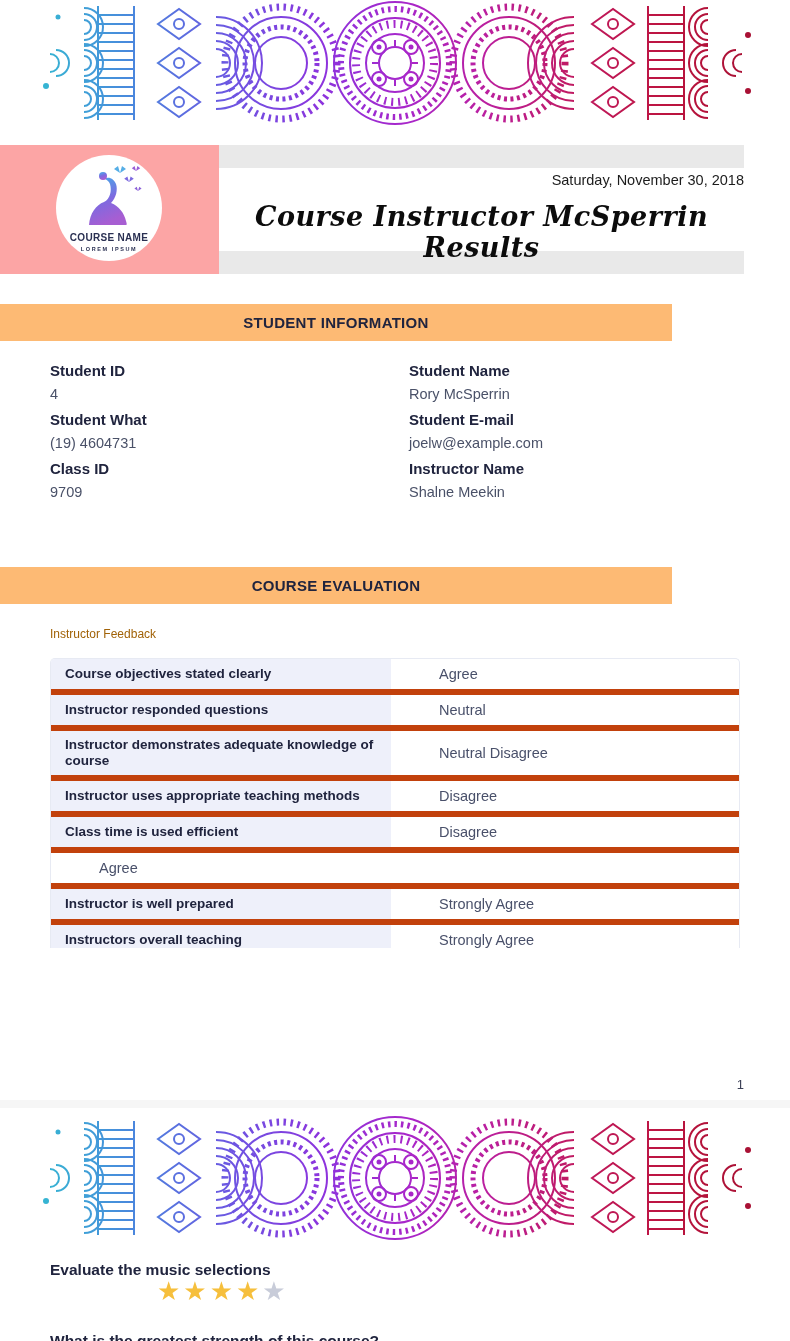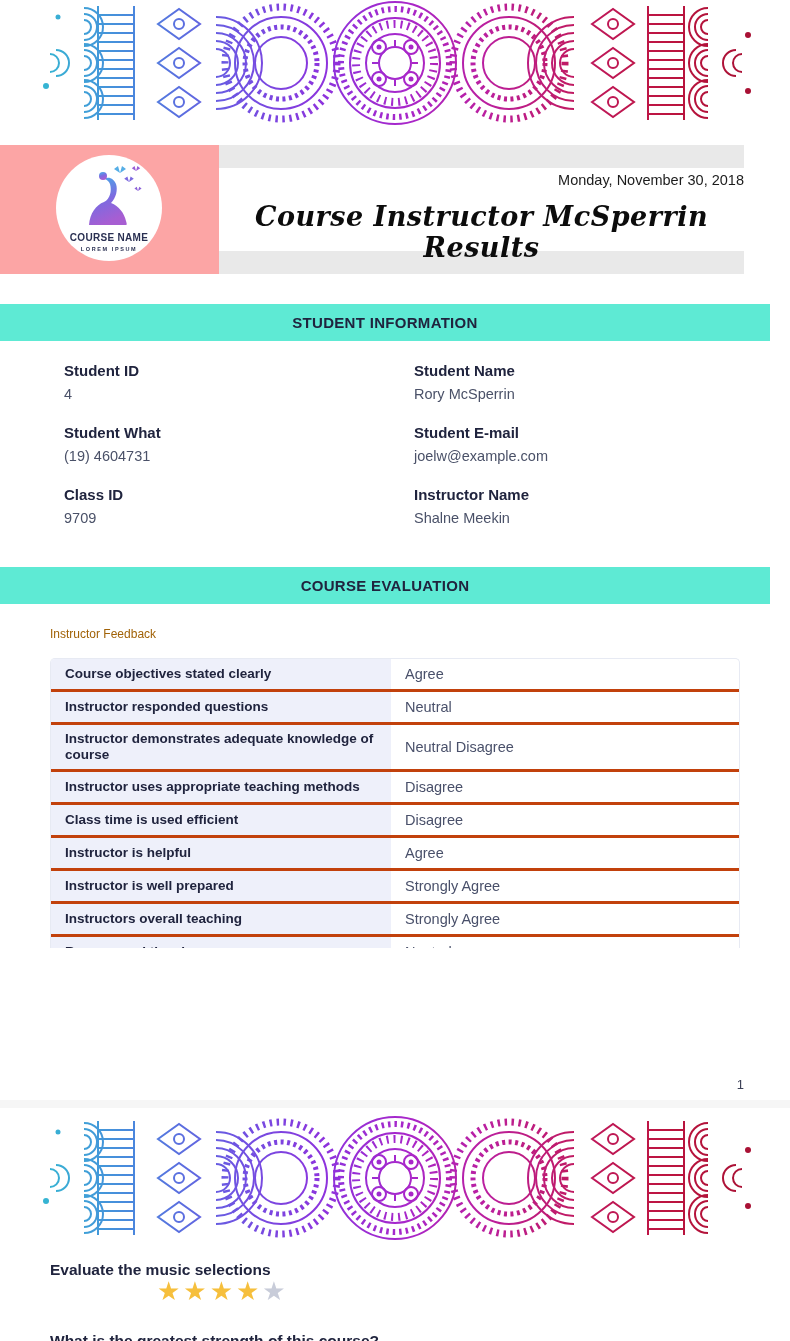--- a/index.html
+++ b/index.html
@@ -177,7 +177,7 @@
 </div>
 <div class="abs hbar-top"></div>
 <div class="abs hbar-bottom"></div>
-<div class="abs hdate">Monday, November 30, 2018</div>
+<div class="abs hdate">Saturday, November 30, 2018</div>
 <div class="abs htitle">Course Instructor McSperrin Results</div>
 
 <div class="abs band band1">

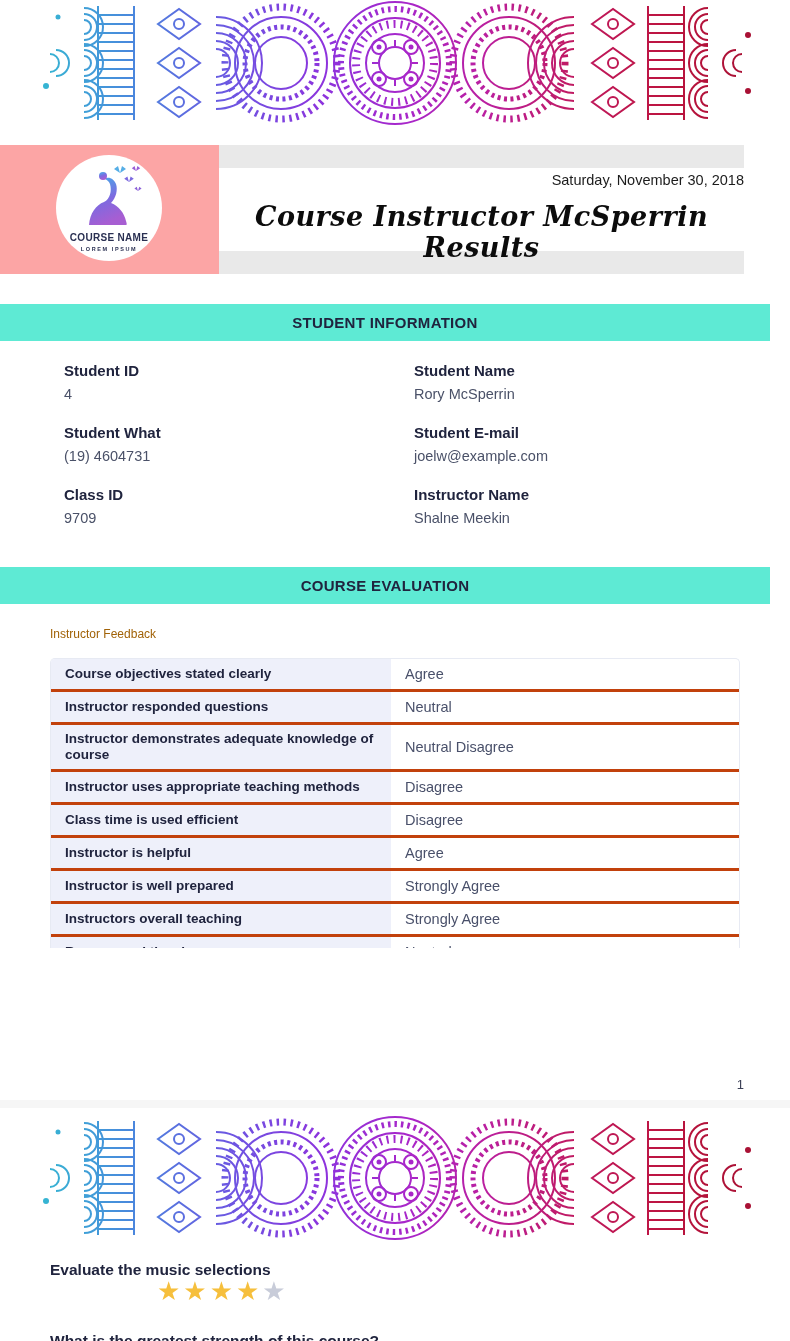--- a/index.html
+++ b/index.html
@@ -27,7 +27,7 @@
   }
 
   
-  .band{left:0;width:770px;height:37px;background:#5eead4;display:flex;align-items:center;justify-content:center;}
+  .band{left:0;width:672px;height:37px;background:#fdba74;display:flex;align-items:center;justify-content:center;}
   .band span{font-size:15px;font-weight:bold;color:#20243e;letter-spacing:.3px;}
   .band1{top:304px;}
   .band2{top:567px;}

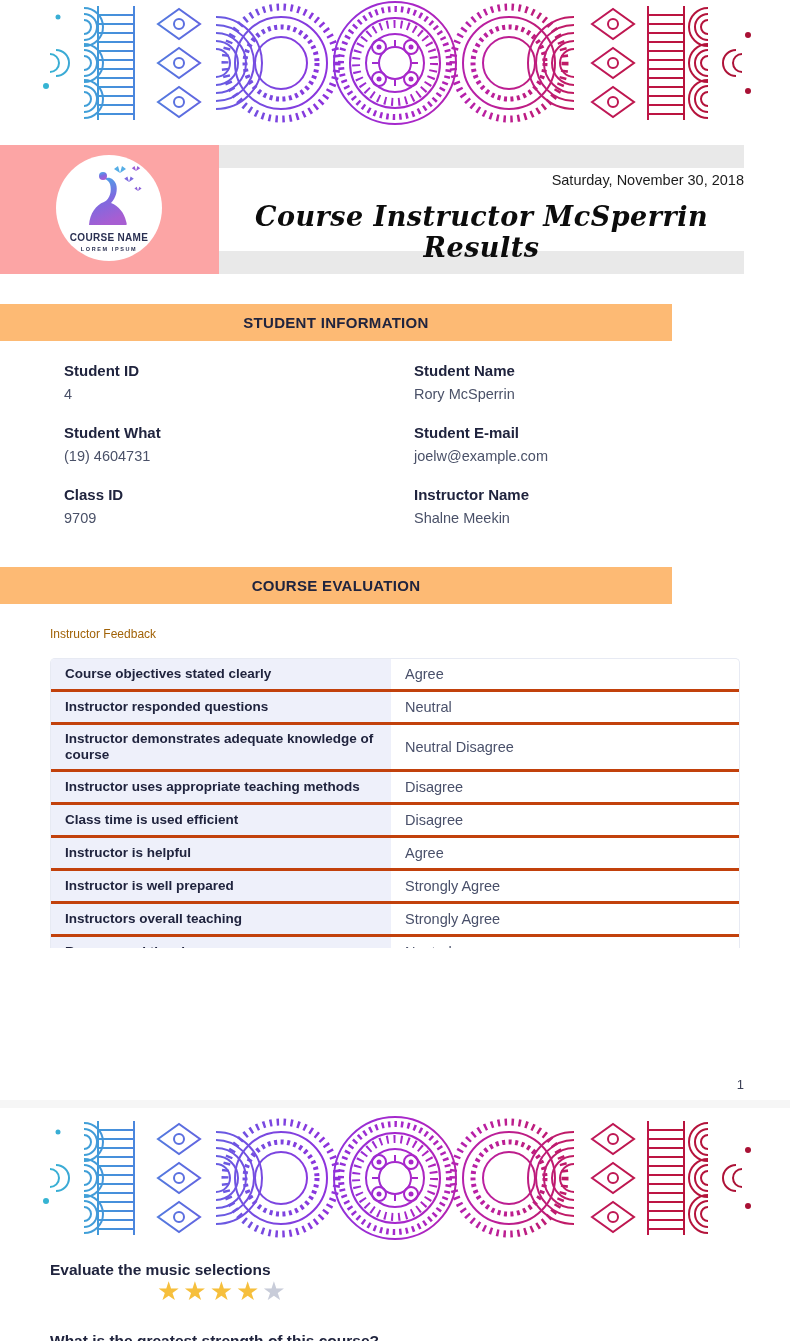--- a/index.html
+++ b/index.html
@@ -33,7 +33,7 @@
   .band2{top:567px;}
 
   
-  .infogrid{left:64px;top:362px;width:690px;display:grid;grid-template-columns:350px 1fr;row-gap:22px;}
+  .infogrid{left:50px;top:362px;width:690px;display:grid;grid-template-columns:350px 1fr;row-gap:22px;gap:9px;}
   .flabel{font-size:15px;font-weight:bold;color:#20243e;margin-bottom:7px;}
   .fvalue{font-size:14.5px;color:#4a5168;}
 

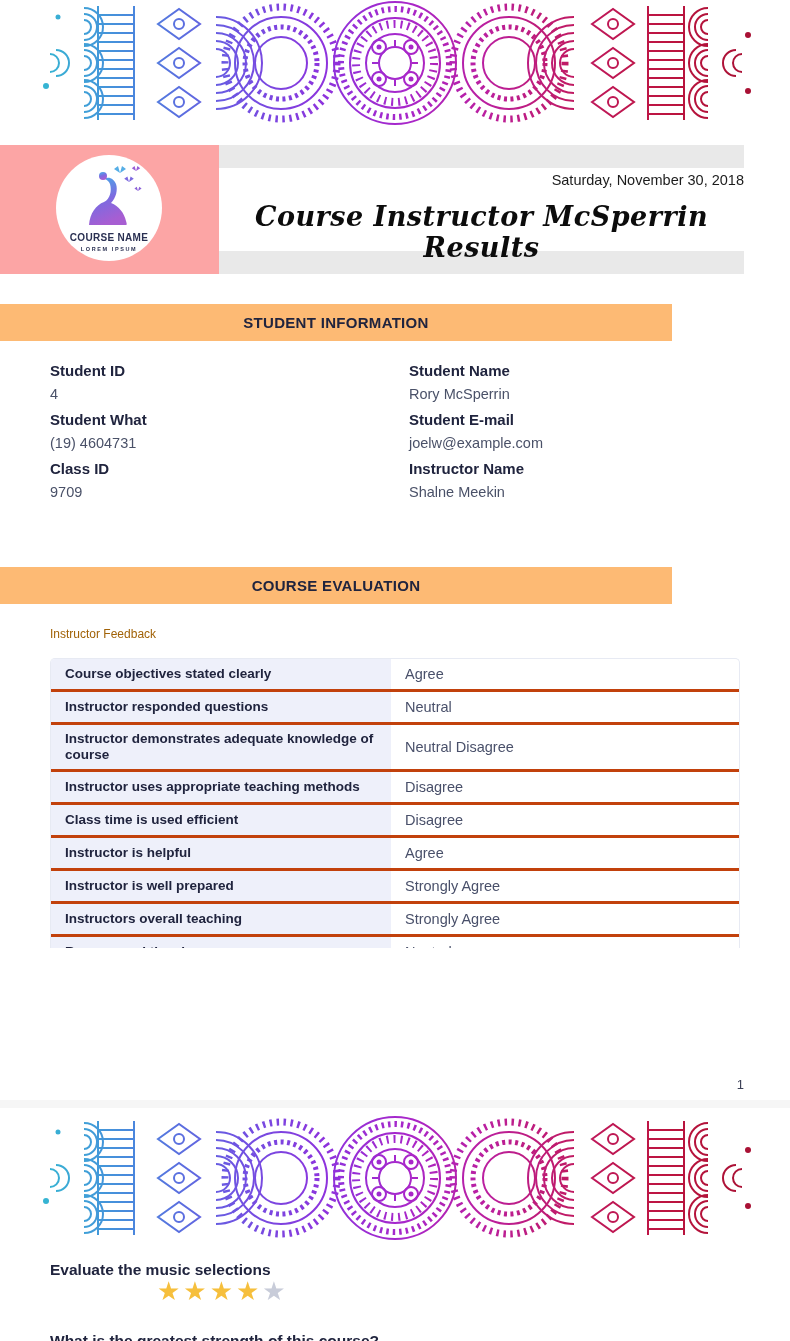--- a/index.html
+++ b/index.html
@@ -43,7 +43,7 @@
     left:50px;top:658px;width:690px;height:290px;overflow:hidden;
     border:1px solid #e7eaf3;border-bottom:none;border-radius:5px 5px 0 0;background:#fff;box-sizing:border-box;
   }
-  .frow{display:flex;border-bottom:3px solid #c2410c;min-height:30px;}
+  .frow{display:flex;border-bottom:6px solid #c2410c;min-height:30px;}
   .fq{
     width:340px;box-sizing:border-box;background:#eef0fa;padding:6px 14px;
     font-size:13.5px;font-weight:bold;color:#20243e;display:flex;align-items:center;line-height:1.2;

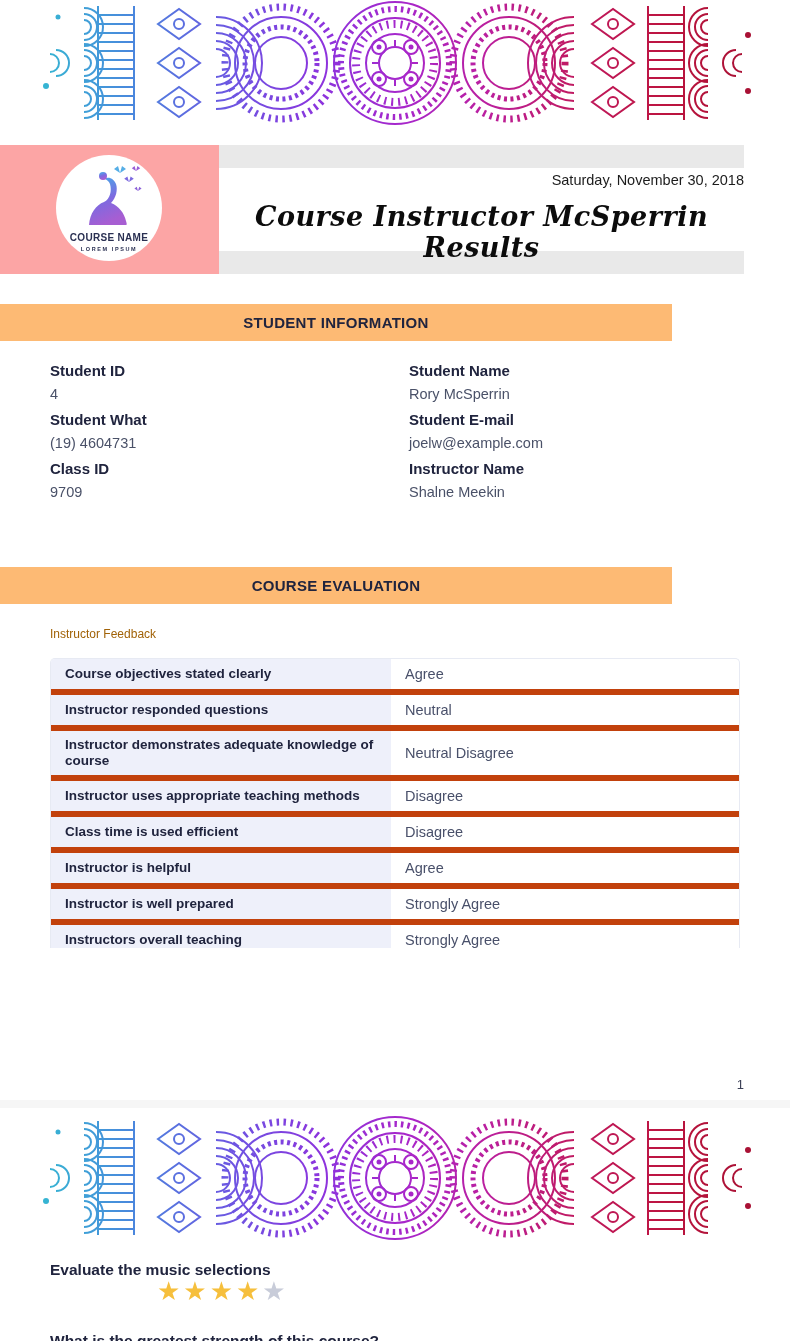--- a/index.html
+++ b/index.html
@@ -50,7 +50,7 @@
   }
   .fa{
     flex:1;box-sizing:border-box;padding:6px 14px;
-    font-size:14.5px;color:#49506a;display:flex;align-items:center;
+    font-size:14.5px;color:#49506a;display:flex;align-items:center;margin-left:34px;
   }
 
   .pagenum{left:700px;top:1077px;width:44px;text-align:right;font-size:13px;color:#3c4157;}

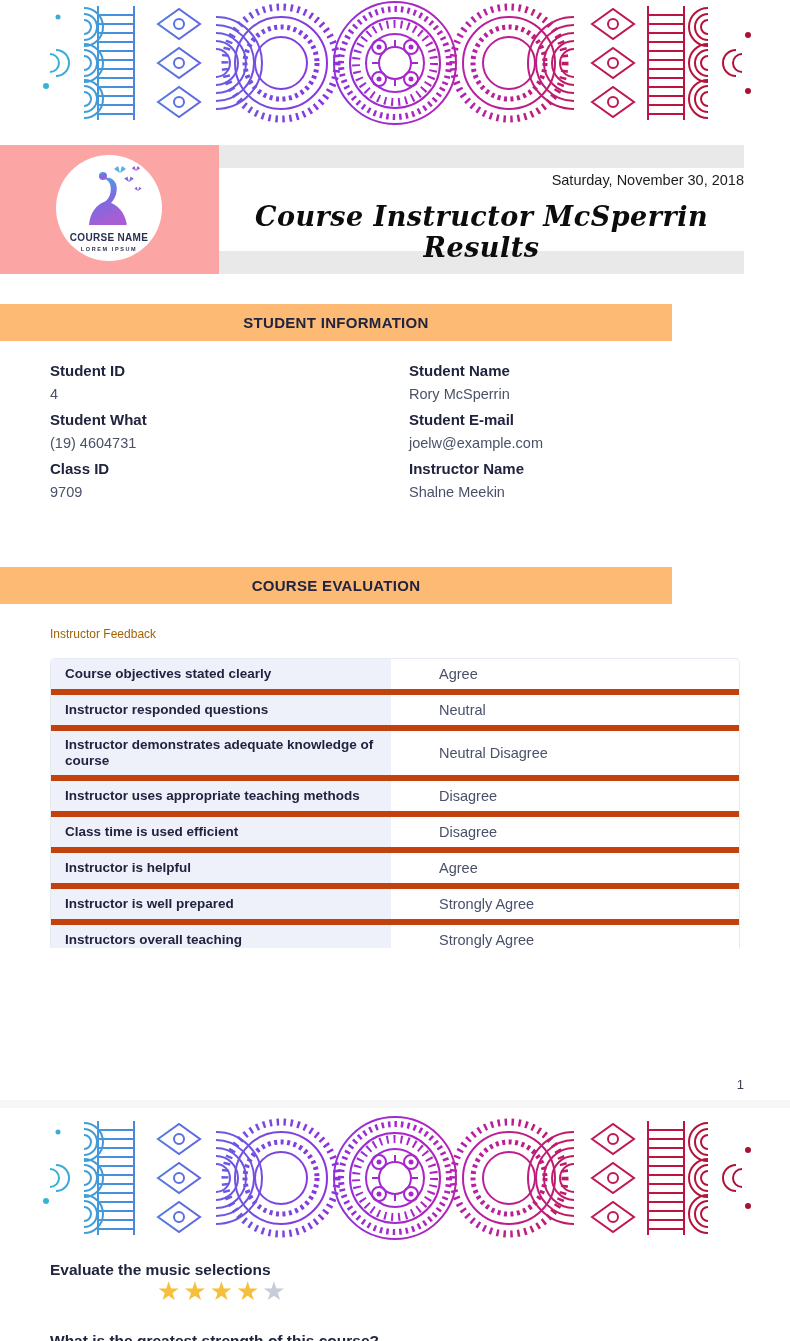--- a/index.html
+++ b/index.html
@@ -236,7 +236,6 @@
       <div class="fa">Disagree</div>
     </div>
     <div class="frow">
-      <div class="fq">Instructor is helpful</div>
       <div class="fa">Agree</div>
     </div>
     <div class="frow">

